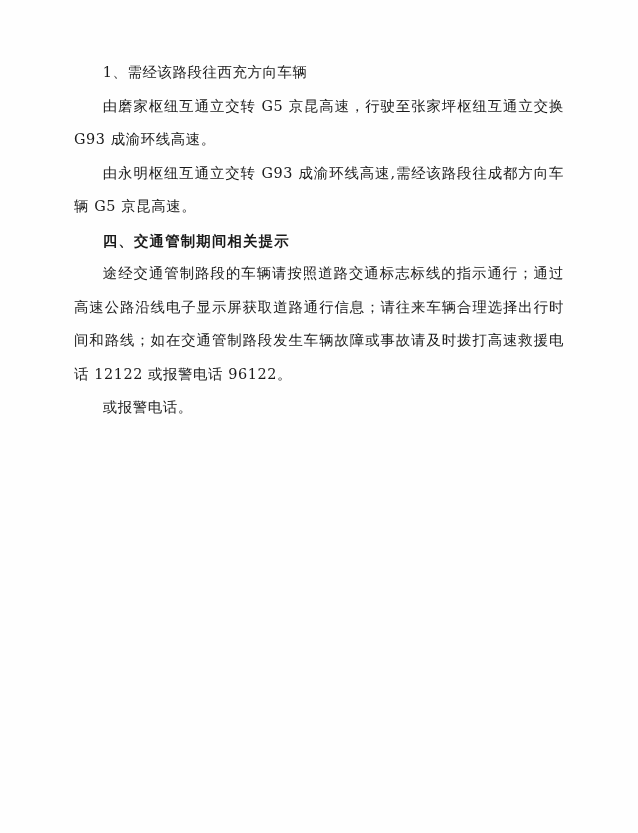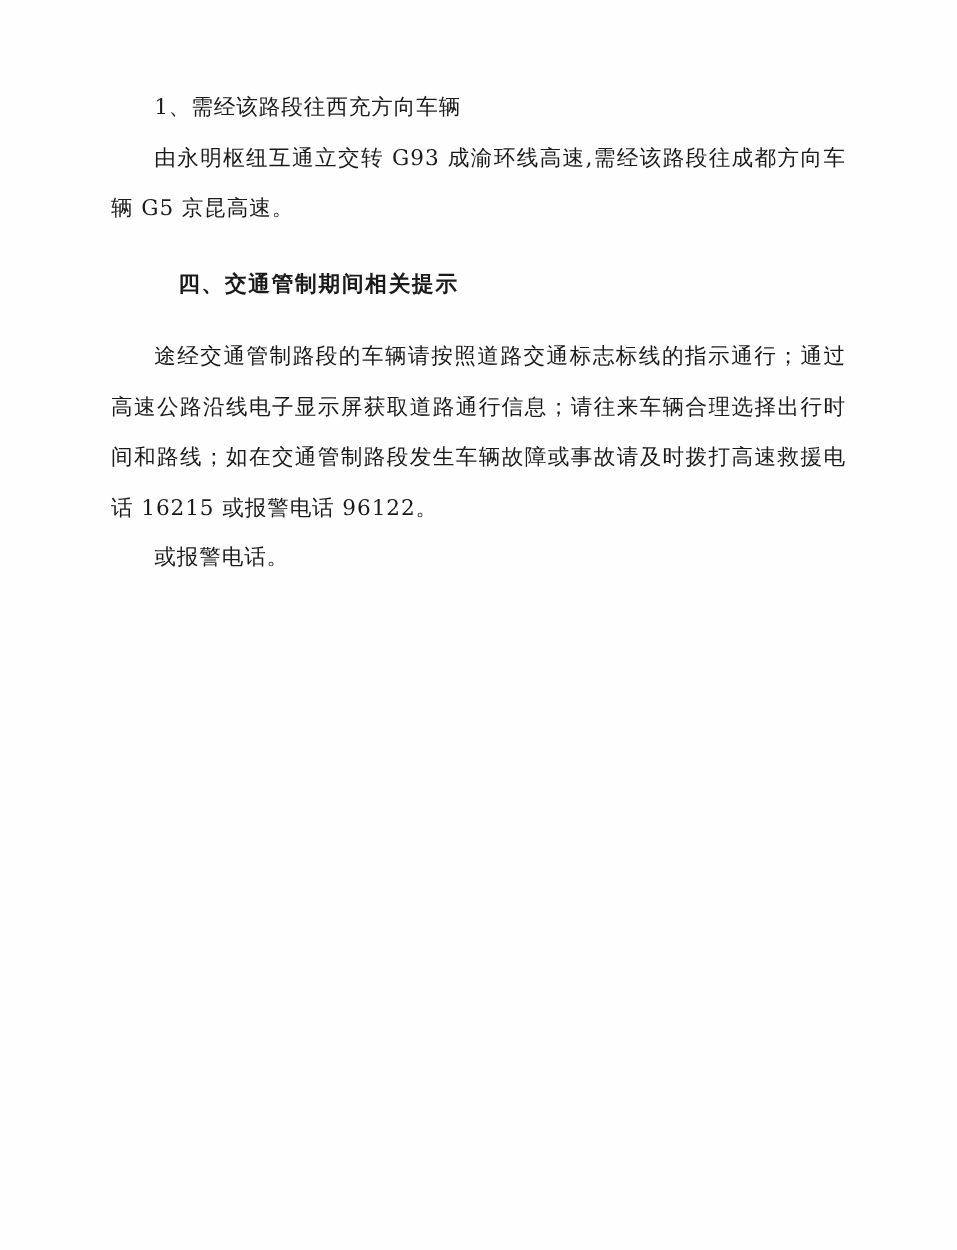--- a/index.html
+++ b/index.html
@@ -48,6 +48,7 @@
   <div class="doc-body">
 
     <p class="para">1、需经该路段往西充方向车辆</p>
+    <p class="para">由磨家枢纽互通立交转 G5 京昆高速，行驶至张家坪枢纽互通立交换 G93 成渝环线高速。</p>
     <p class="para">由永明枢纽互通立交转 G93 成渝环线高速,需经该路段往成都方向车辆 G5 京昆高速。</p>
     <p class="heading">四、交通管制期间相关提示</p>
     <p class="para">途经交通管制路段的车辆请按照道路交通标志标线的指示通行；通过高速公路沿线电子显示屏获取道路通行信息；请往来车辆合理选择出行时间和路线；如在交通管制路段发生车辆故障或事故请及时拨打高速救援电话 16215 或报警电话 96122。</p>

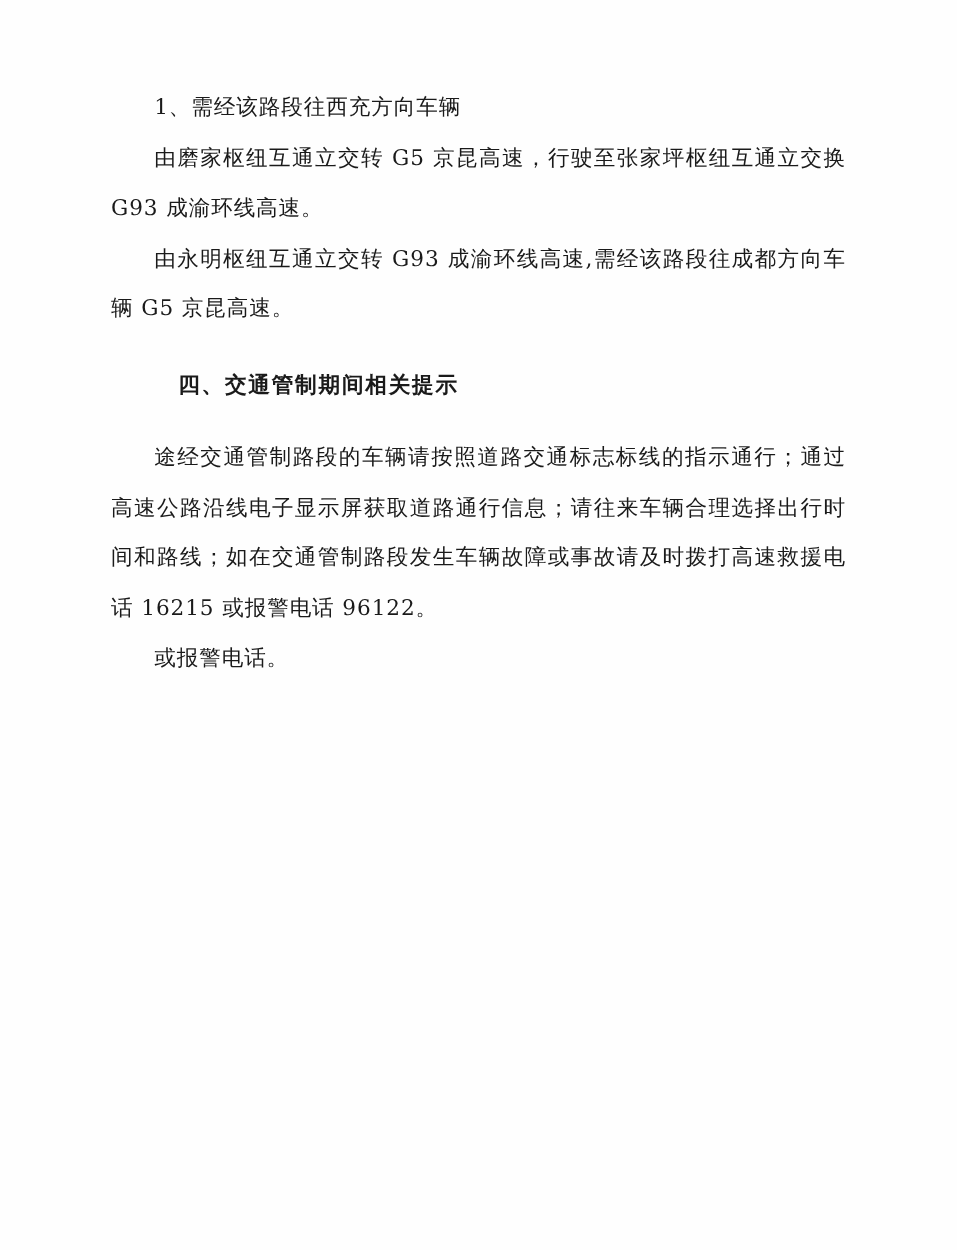--- a/index.html
+++ b/index.html
@@ -35,7 +35,7 @@
     font-weight: 500;
   }
   p.heading {
-    margin: 16px;
+    margin: 0;
     text-indent: 2em;
     font-weight: 700;
     letter-spacing: 1.2px;

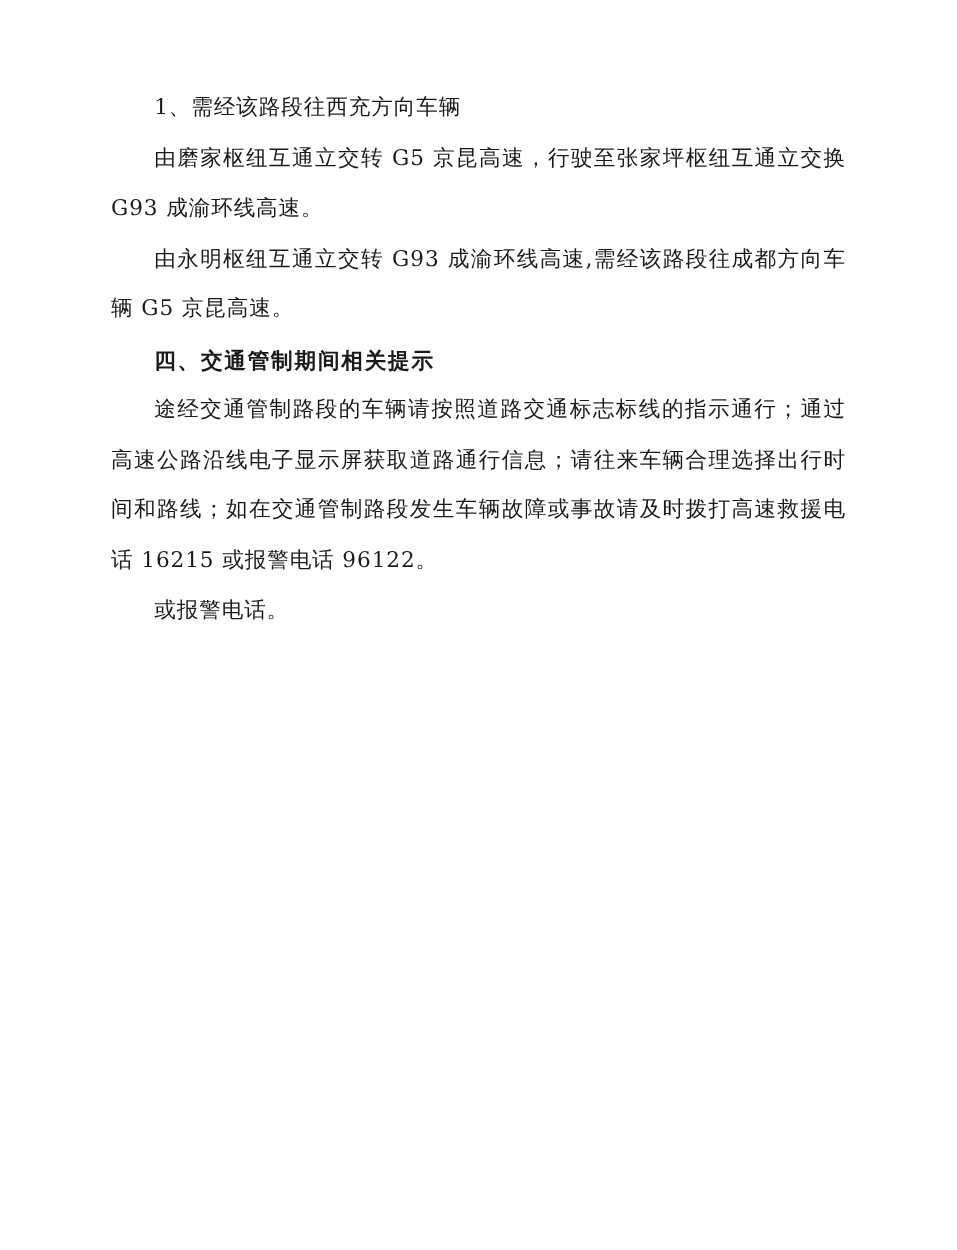--- a/index.html
+++ b/index.html
@@ -51,7 +51,7 @@
     <p class="para">由磨家枢纽互通立交转 G5 京昆高速，行驶至张家坪枢纽互通立交换 G93 成渝环线高速。</p>
     <p class="para">由永明枢纽互通立交转 G93 成渝环线高速,需经该路段往成都方向车辆 G5 京昆高速。</p>
     <p class="heading">四、交通管制期间相关提示</p>
-    <p class="para">途经交通管制路段的车辆请按照道路交通标志标线的指示通行；通过高速公路沿线电子显示屏获取道路通行信息；请往来车辆合理选择出行时间和路线；如在交通管制路段发生车辆故障或事故请及时拨打高速救援电话 16215 或报警电话 96122。</p>
+    <p class="para">途经交通管制路段的车辆请按照道路交通标志标线的指示通行；通过高速公路沿线电子显示屏获取道路通行信息；请往来车辆合理选择出行时间和路线；如在交通管制路段发生车辆故障或事故请及时拨打高速救援电话 12122 或报警电话 96122。</p>
     <p class="para">或报警电话。</p>
 
   </div>

